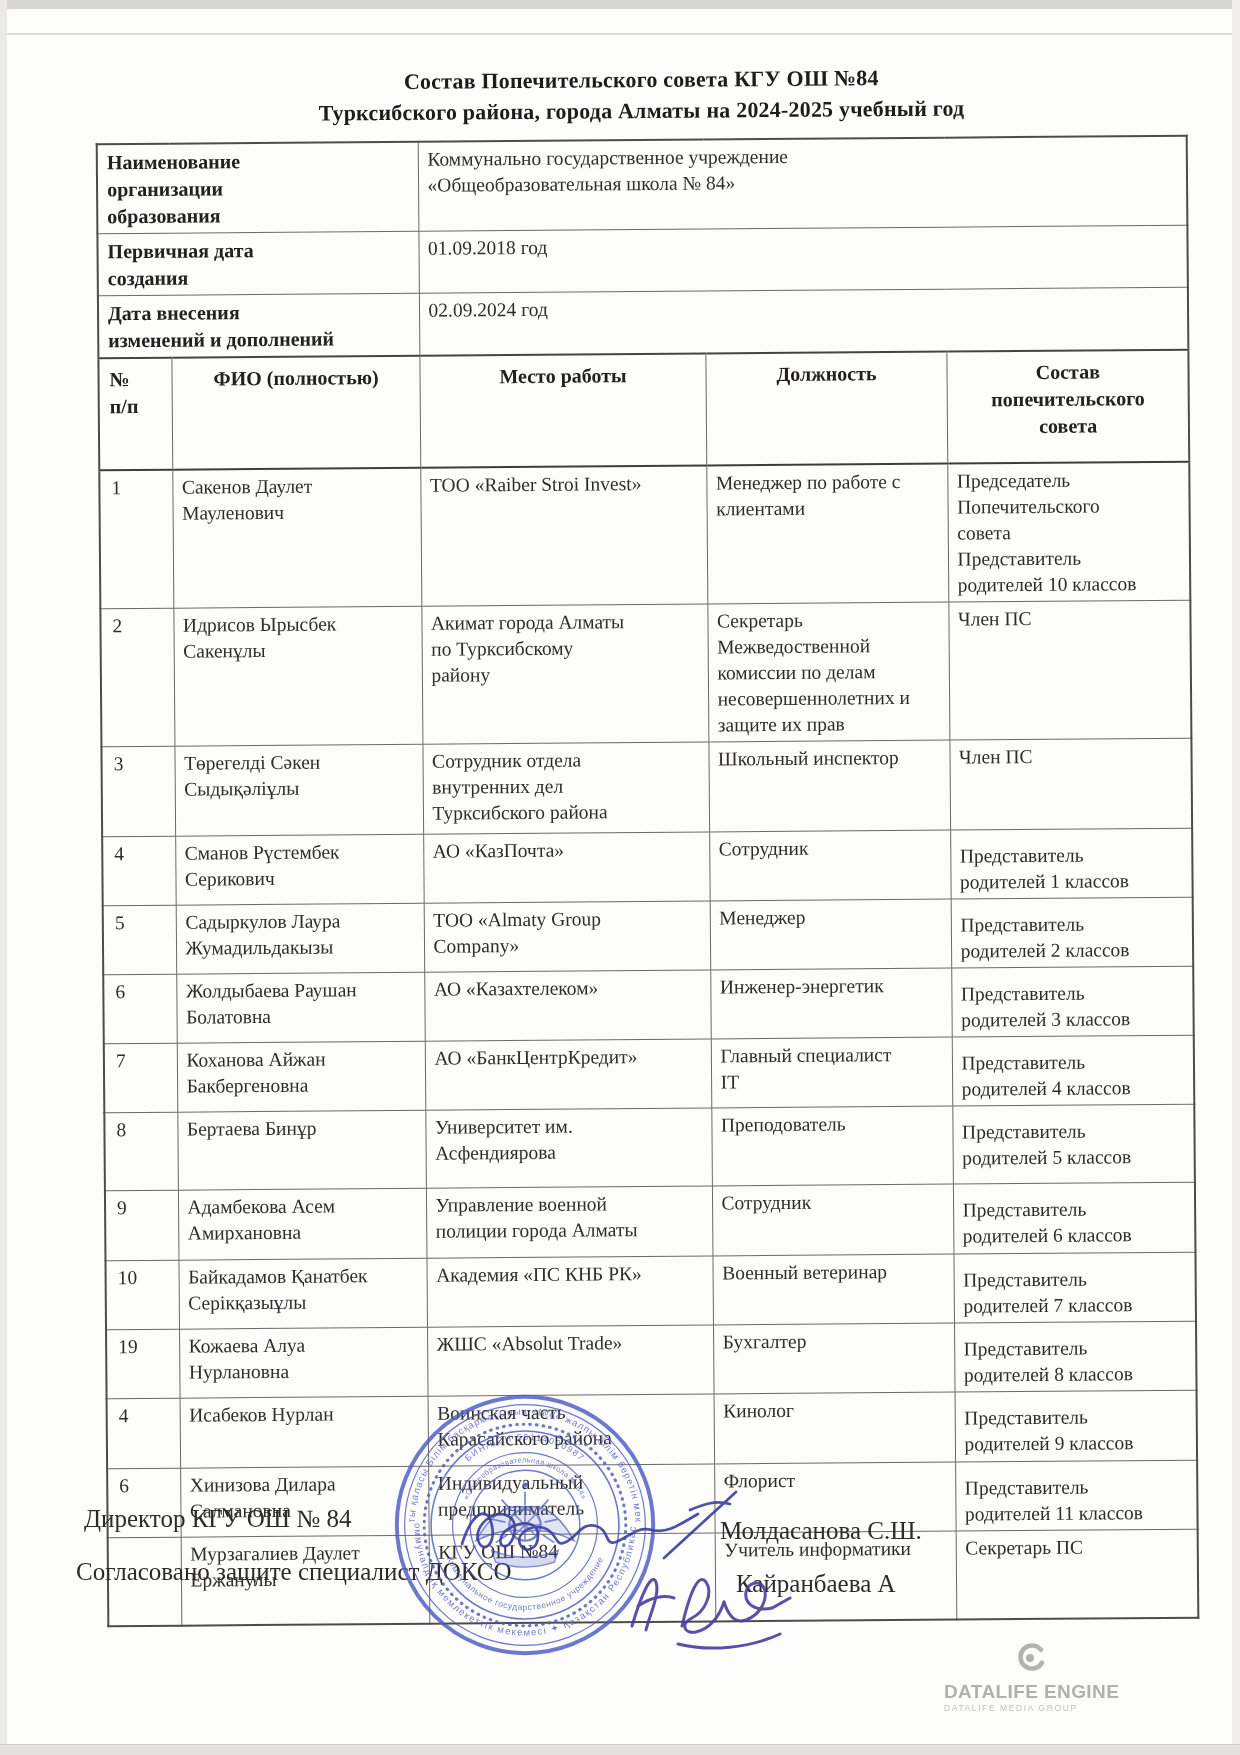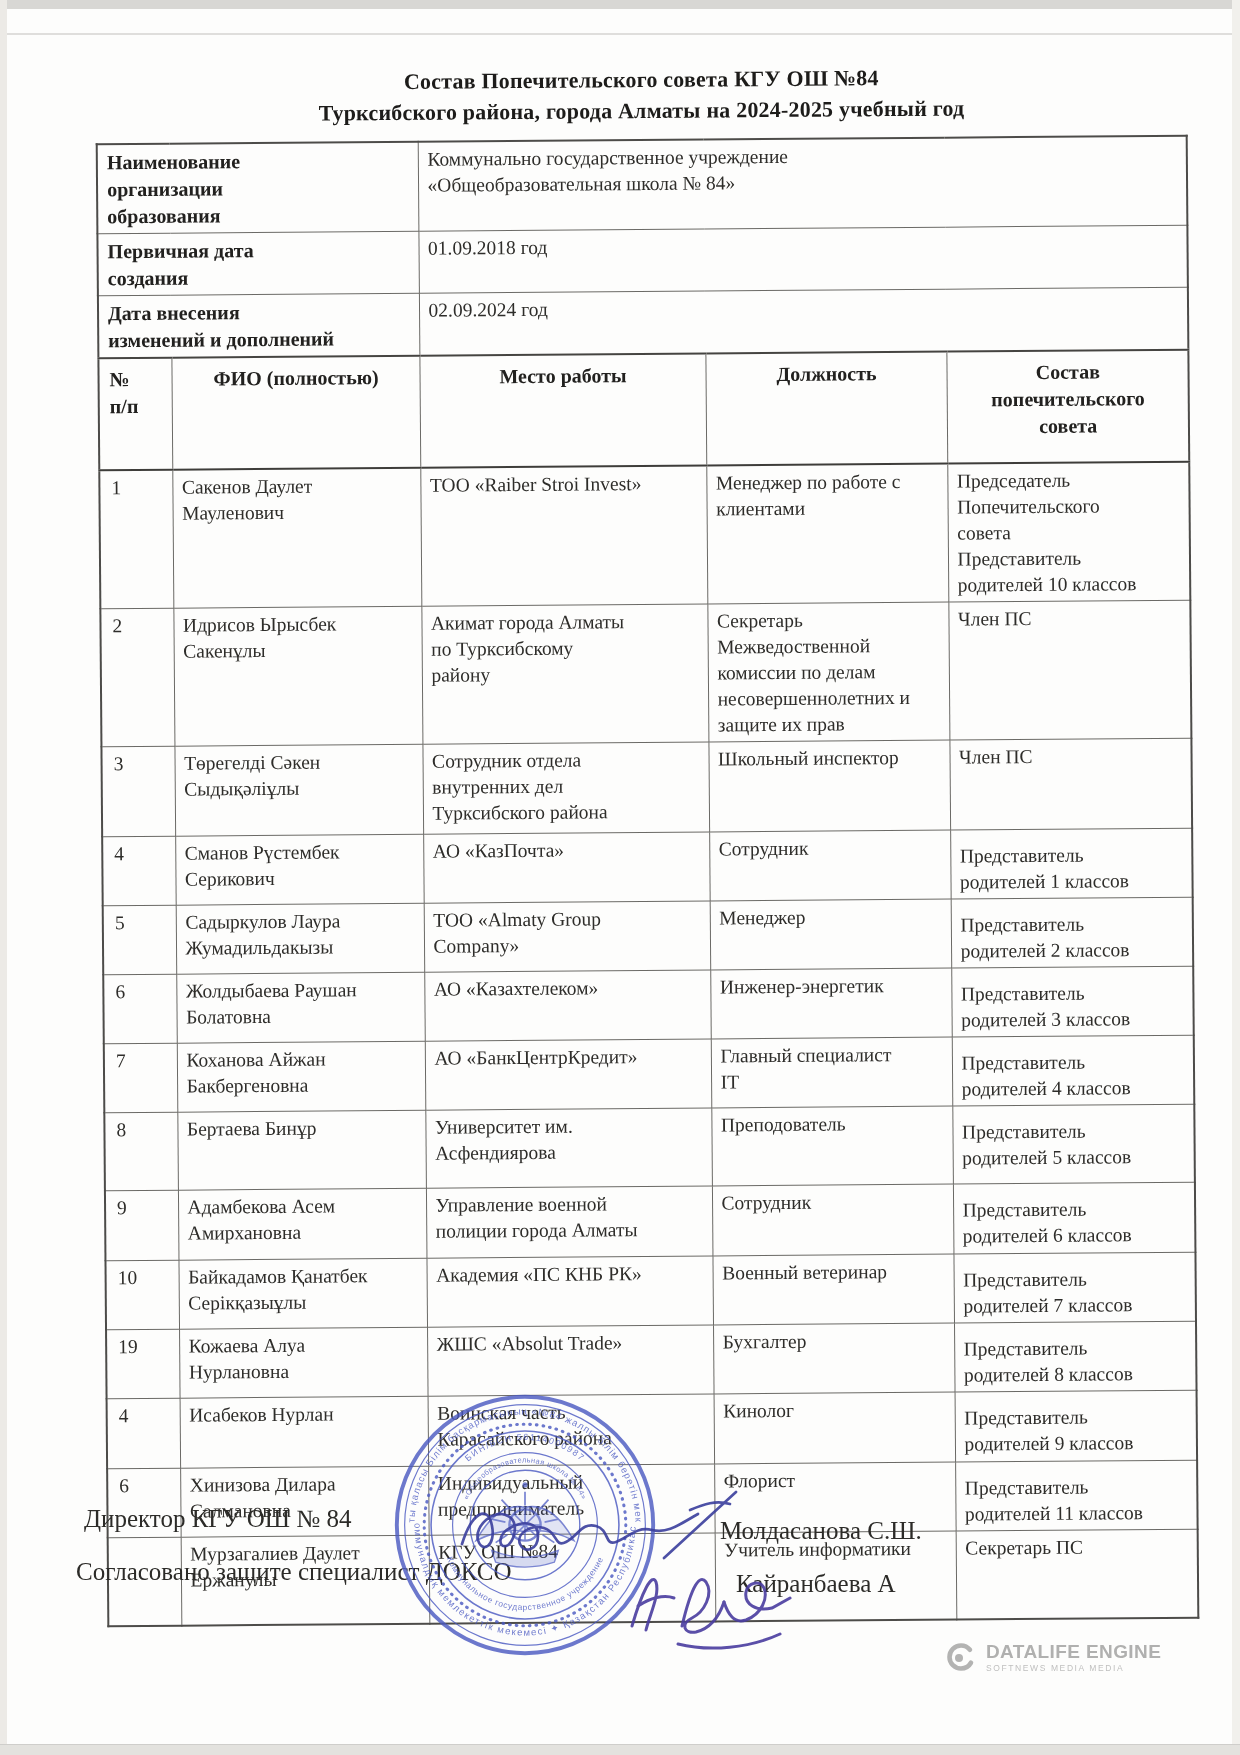--- a/index.html
+++ b/index.html
@@ -40,7 +40,7 @@
   #sig-secondary{position:absolute;left:618px;top:1552px;width:200px;height:110px;}
 
   .watermark{position:absolute;left:944px;top:1640px;display:flex;align-items:center;gap:8px;
-    font-family:"Liberation Sans","DejaVu Sans",sans-serif;color:#b3b3b2;}
+    font-family:"Liberation Sans","DejaVu Sans",sans-serif;color:#b3b3b2;flex-direction:column;}
   .wm-text .wm-title{font-size:19px;font-weight:bold;letter-spacing:.4px;line-height:19px;color:#b0b0af;}
   .wm-text .wm-sub{font-size:8.5px;letter-spacing:1.6px;color:#bfbfbe;margin-top:2px;}
 </style>

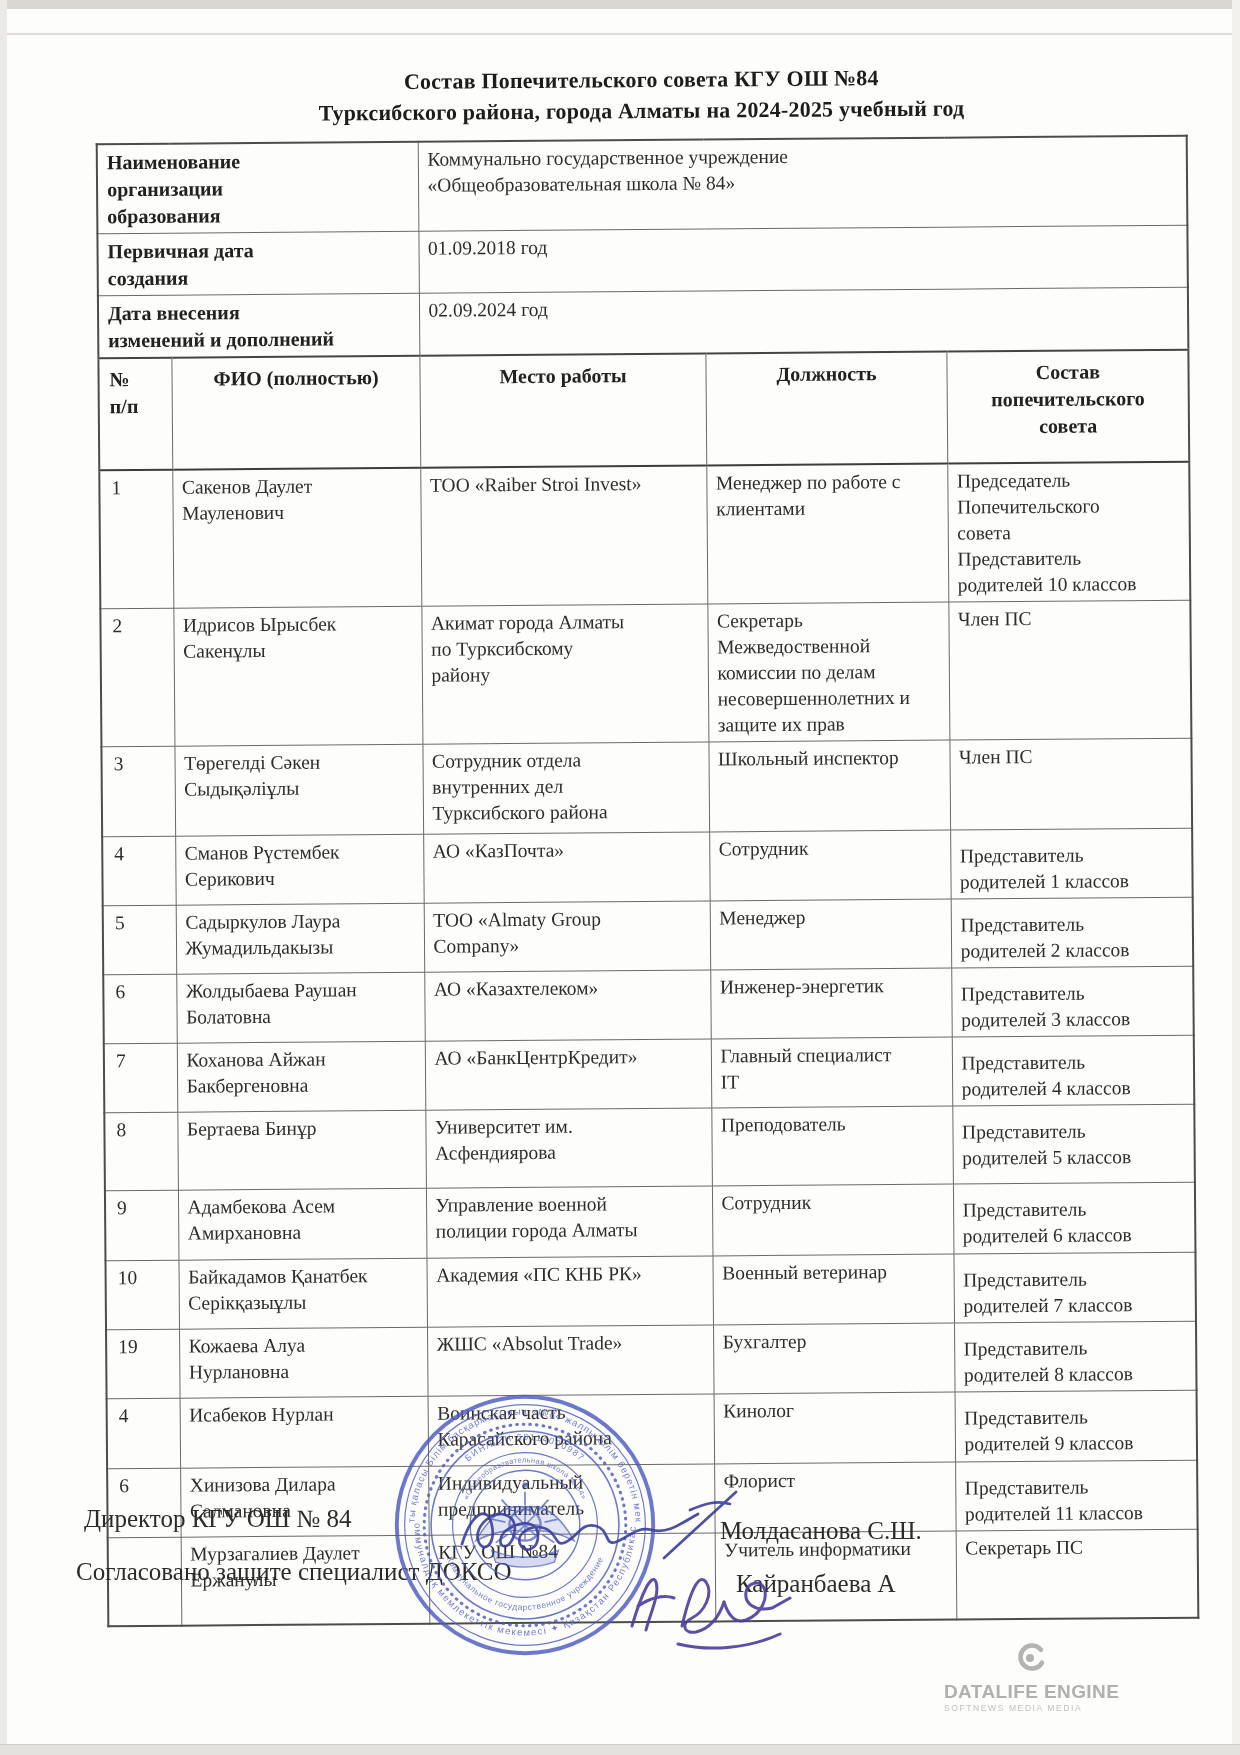--- a/index.html
+++ b/index.html
@@ -314,7 +314,7 @@
   </svg>
   <div class="wm-text">
     <div class="wm-title">DATALIFE ENGINE</div>
-    <div class="wm-sub">SOFTNEWS MEDIA MEDIA</div>
+    <div class="wm-sub">DATALIFE MEDIA GROUP</div>
   </div>
 </div>
 

